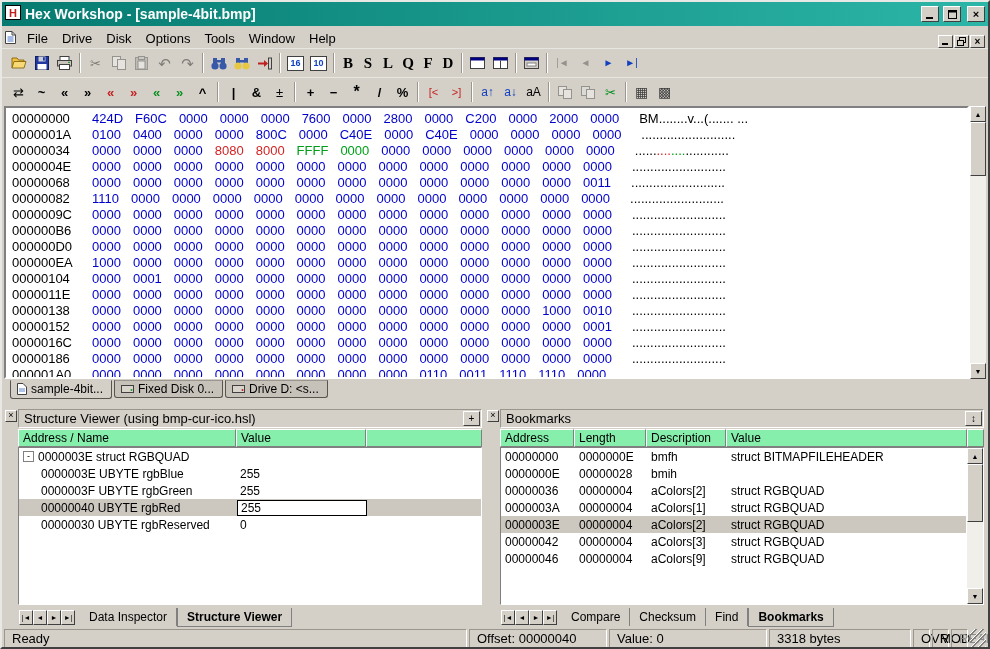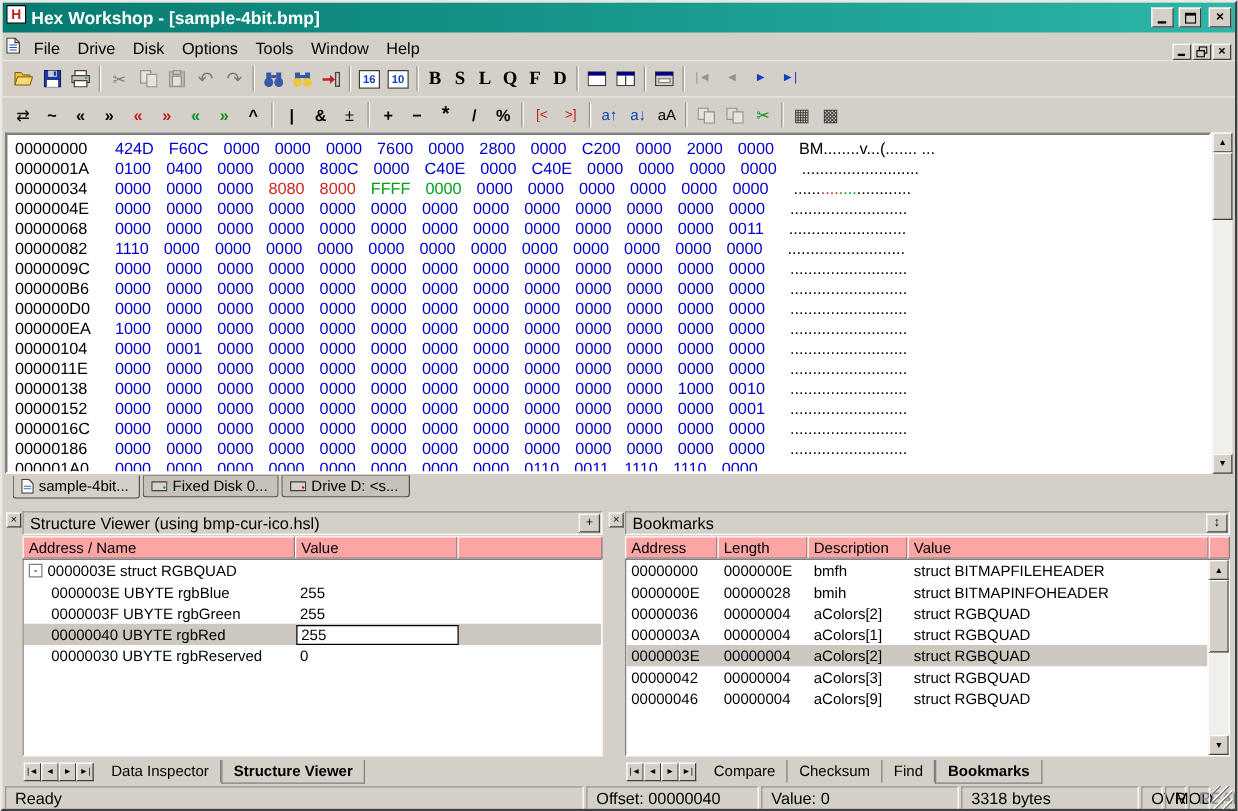--- a/index.html
+++ b/index.html
@@ -66,7 +66,7 @@
   .panel-title{height:19px;margin:2px 0 1px 0;border:1px solid;border-color:#9a968e #fff #fff #9a968e;display:flex;align-items:center;padding:0 5px;font-size:13px;position:relative;background:#d4d0c8}
   .panel-title-btn{position:absolute;right:1px;top:1px;width:17px;height:15px;background:#d4d0c8;border:1px solid;border-color:#fff #404040 #404040 #fff;font-size:10px;display:flex;align-items:center;justify-content:center}
   .cols{display:flex;height:18px}
-  .col{background:#fca5a5;border:1px solid;border-color:#fff #808080 #808080 #fff;font-size:12px;padding:1px 4px;overflow:hidden;white-space:nowrap}
+  .col{background:#86efac;border:1px solid;border-color:#fff #808080 #808080 #fff;font-size:12px;padding:1px 4px;overflow:hidden;white-space:nowrap}
   .list{flex:1;background:#fff;border:1px solid;border-color:#808080 #fff #fff #808080;overflow:hidden;font-size:12px}
   .list.flex{display:flex}
   .rowsarea{flex:1;min-width:0}

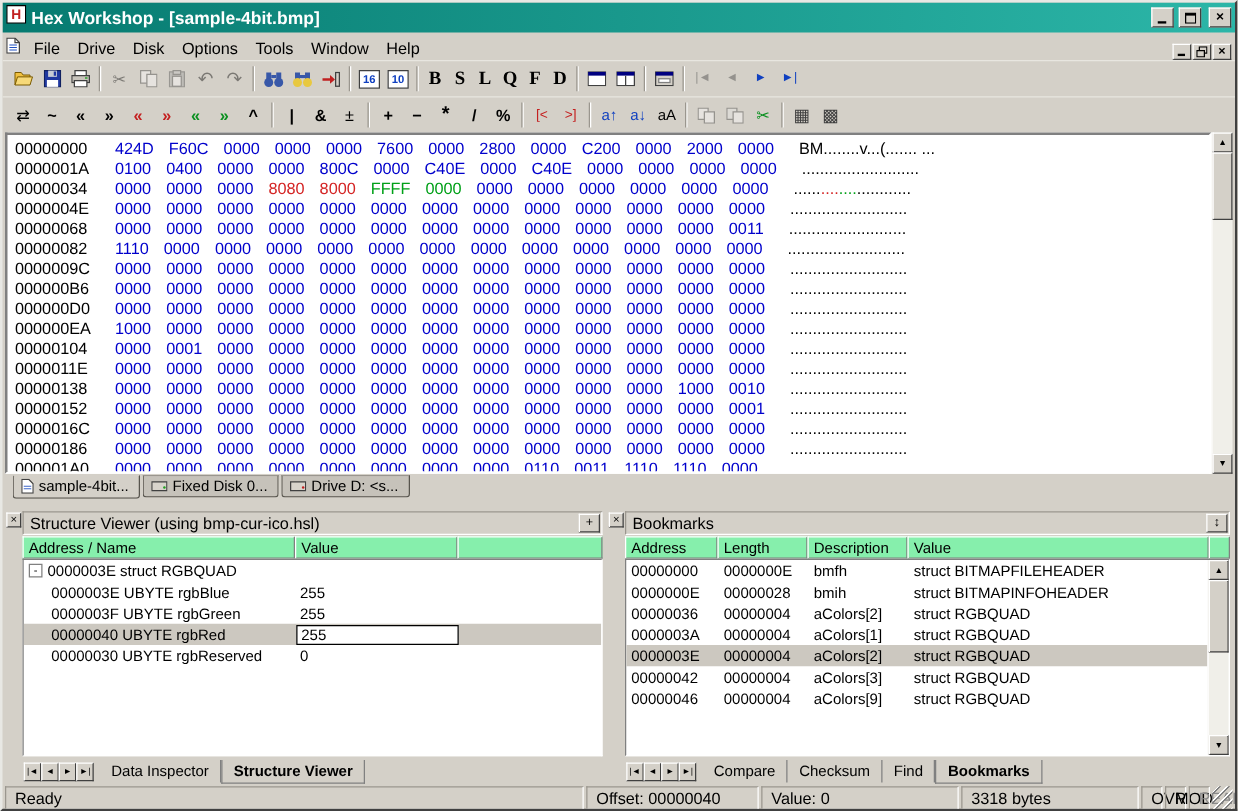--- a/index.html
+++ b/index.html
@@ -534,7 +534,6 @@
                 <span class="b-addr">0000000E</span>
                 <span class="b-len">00000028</span>
                 <span class="b-desc">bmih</span>
-                <span class="b-val">struct BITMAPINFOHEADER</span>
               </div>
               <div class="brow">
                 <span class="b-addr">00000036</span>

